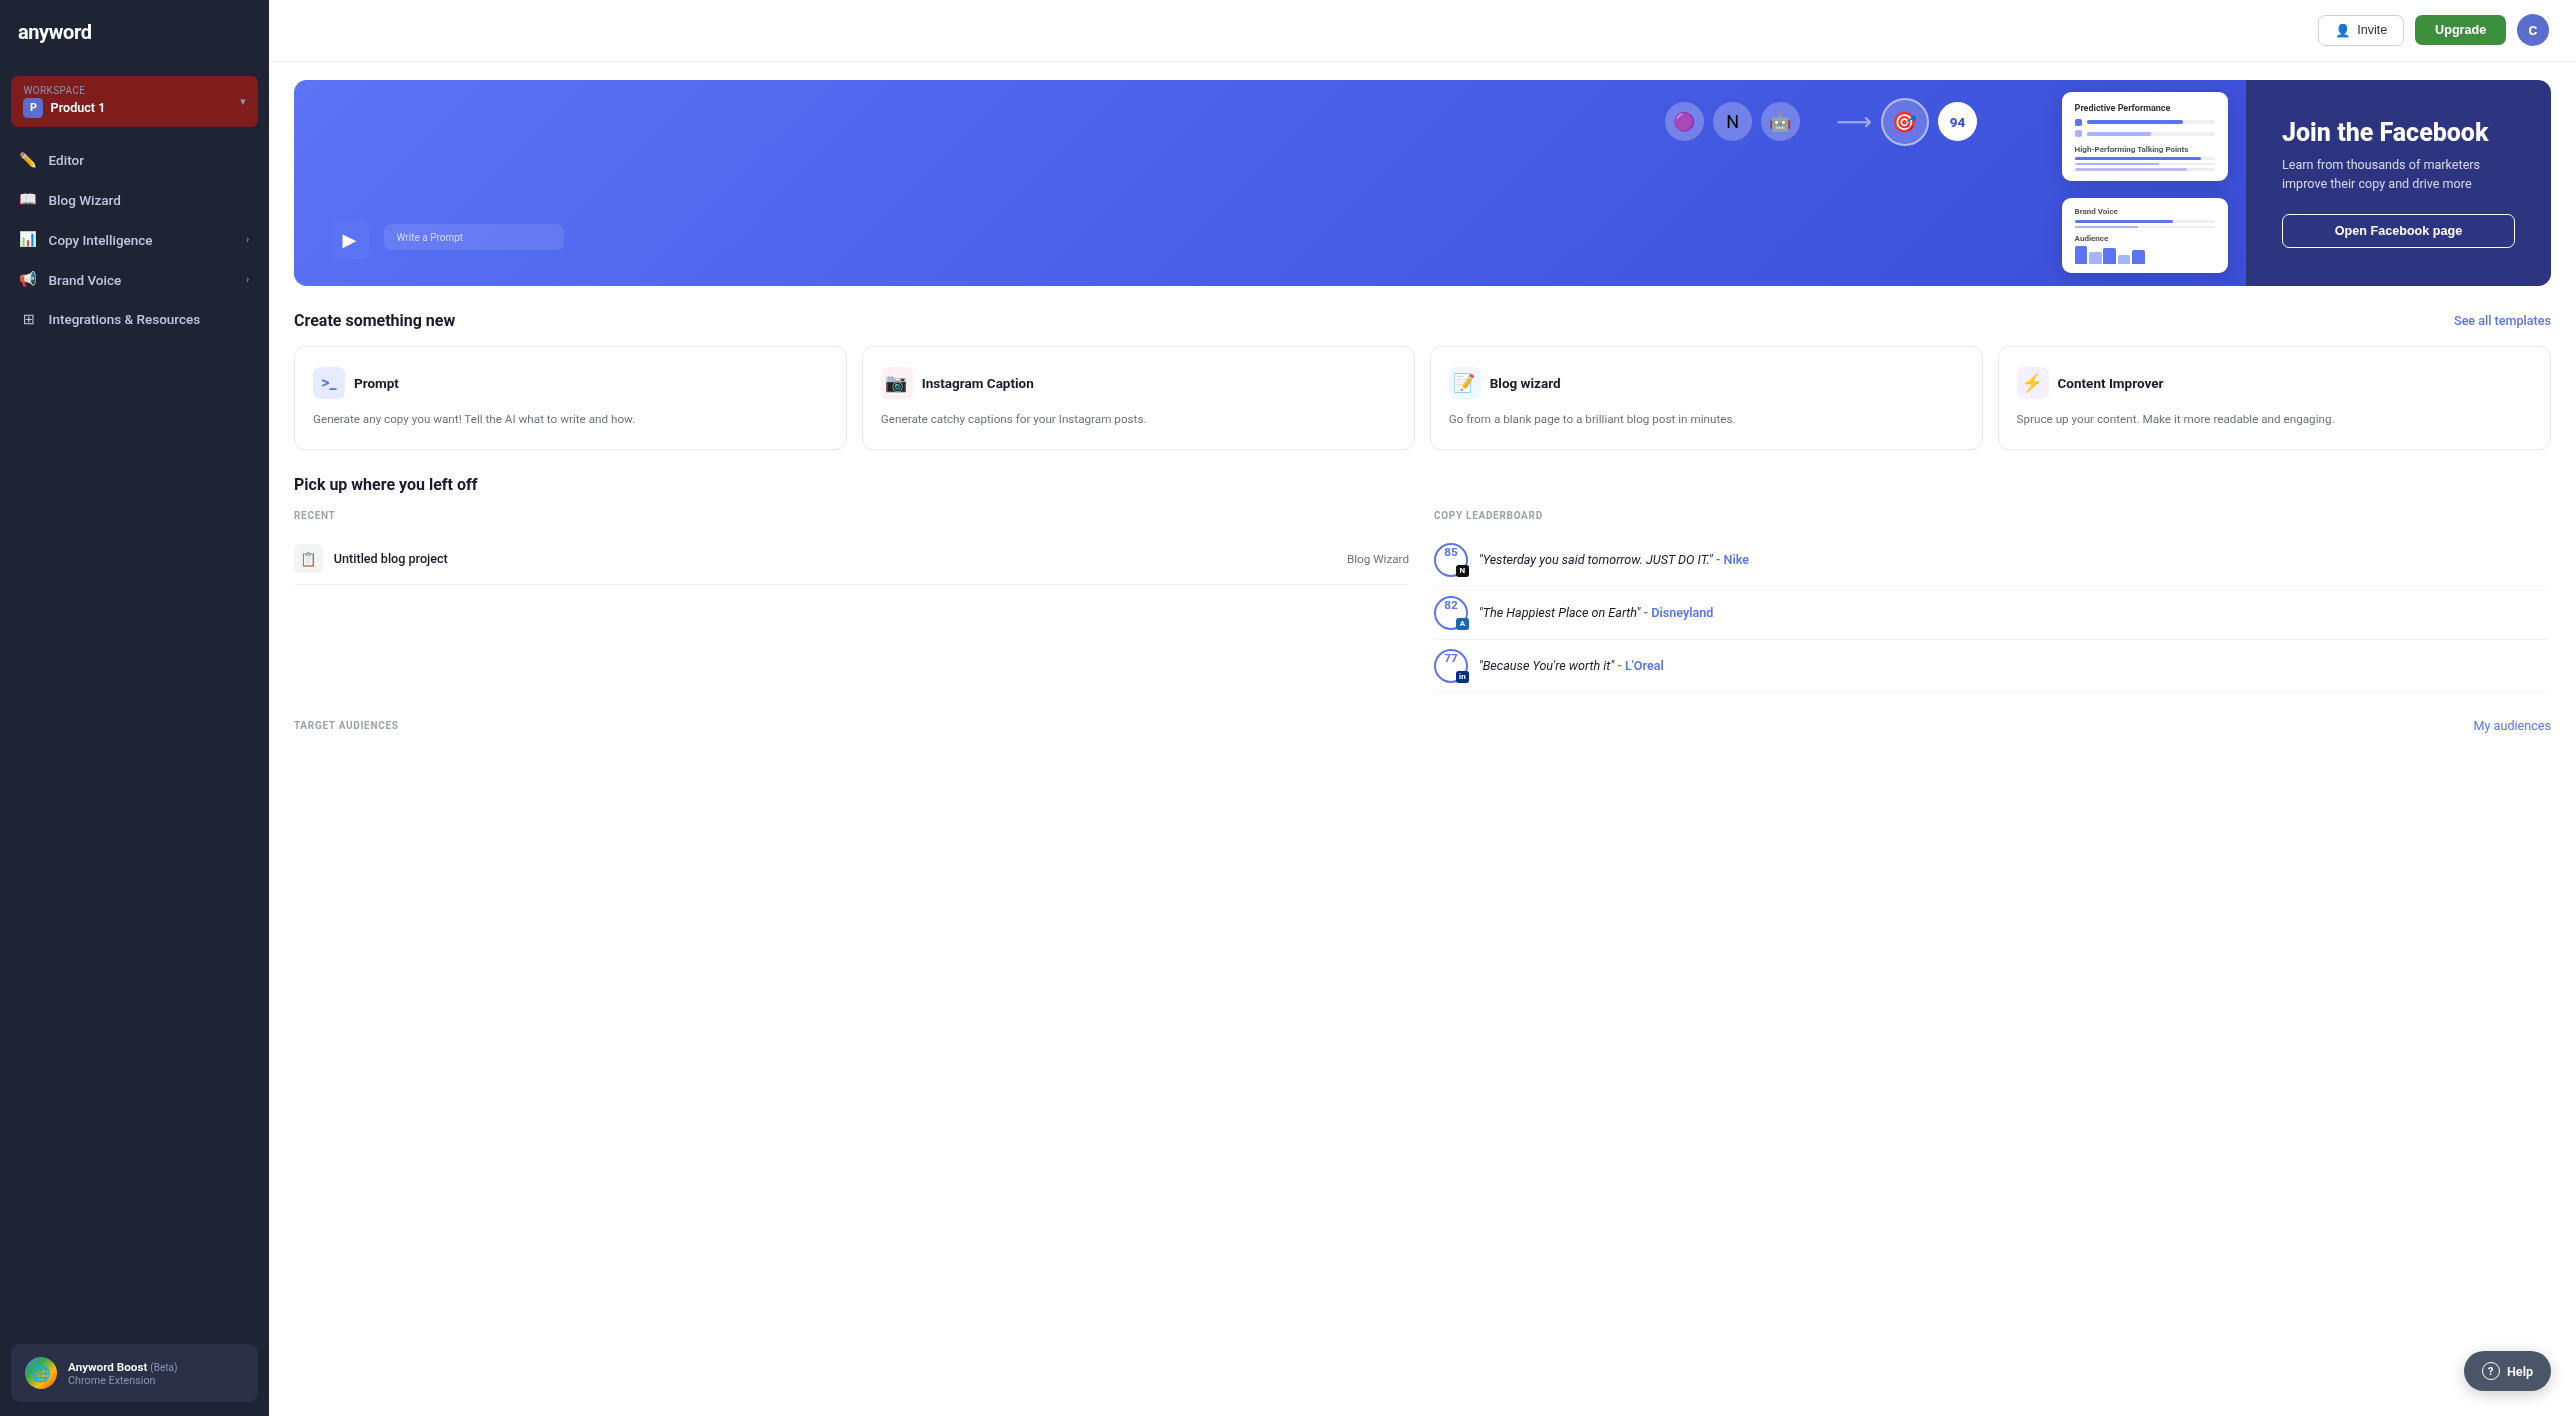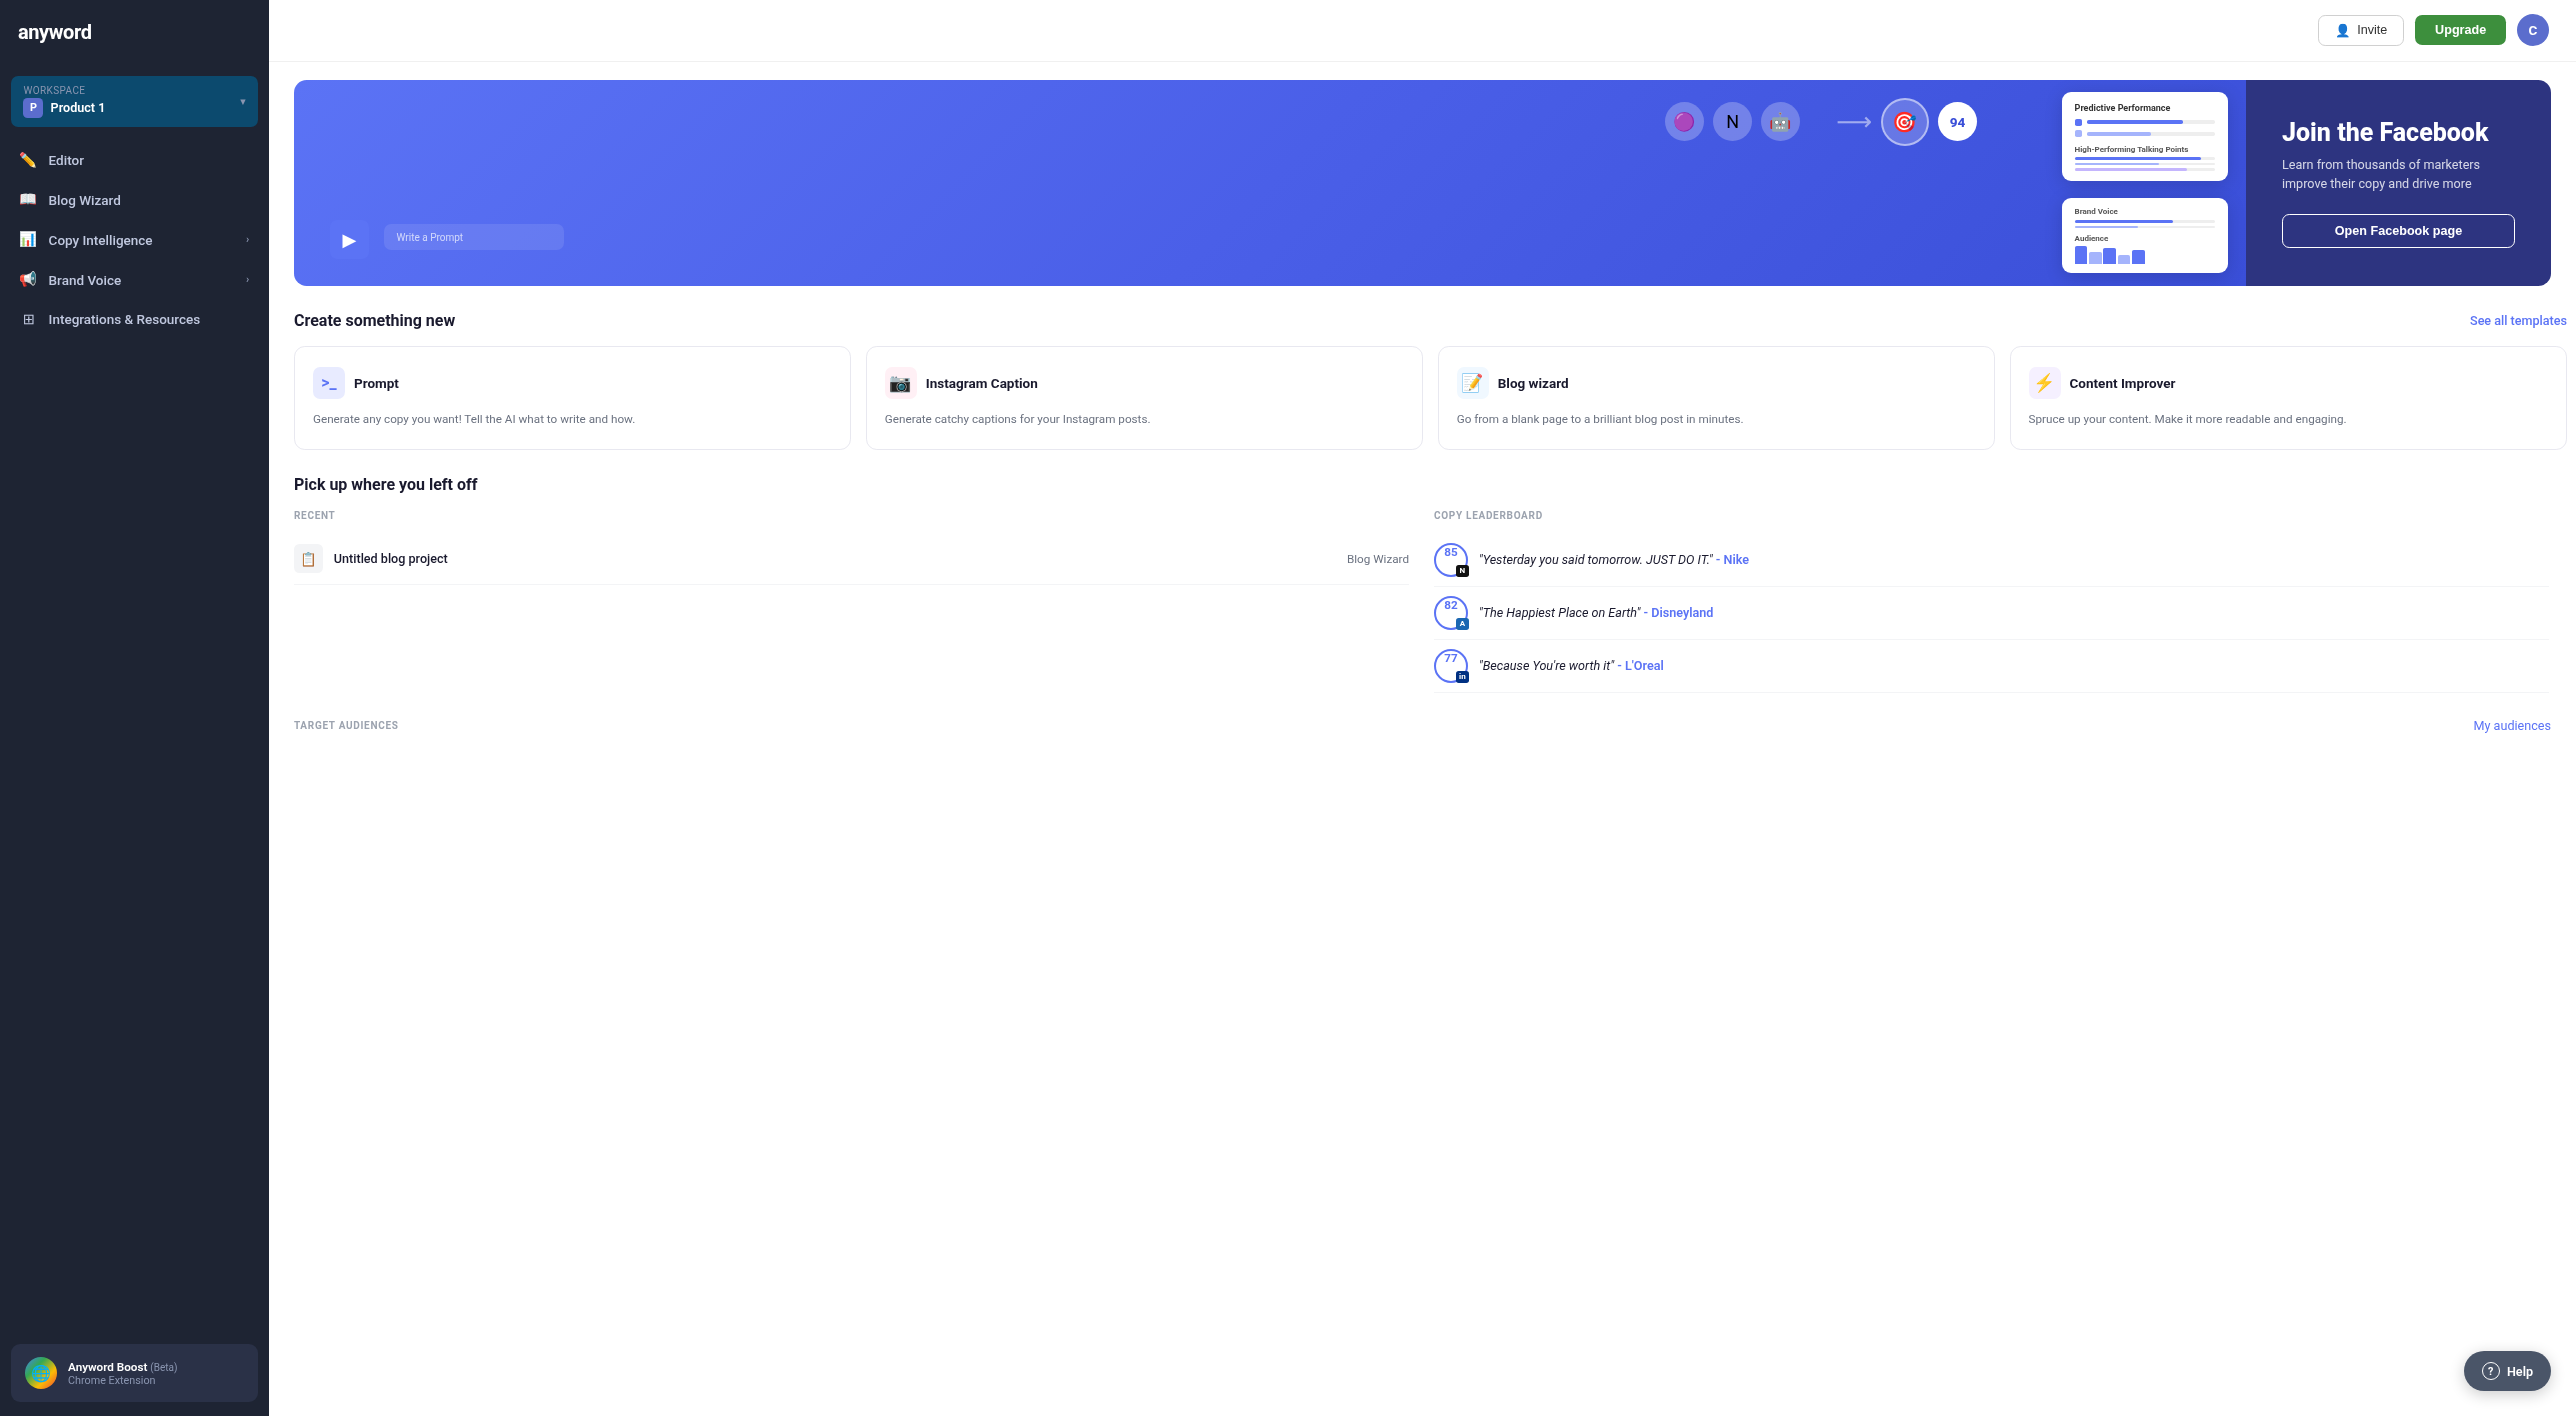--- a/index.html
+++ b/index.html
@@ -28,7 +28,7 @@
 
     .workspace-selector {
       margin: 0 10.8px 14.4px 10.8px;
-      background: #0c4a6e;
+      background: #7f1d1d;
       border-radius: 7.2px;
       padding: 9px 12.6px;
       display: flex;

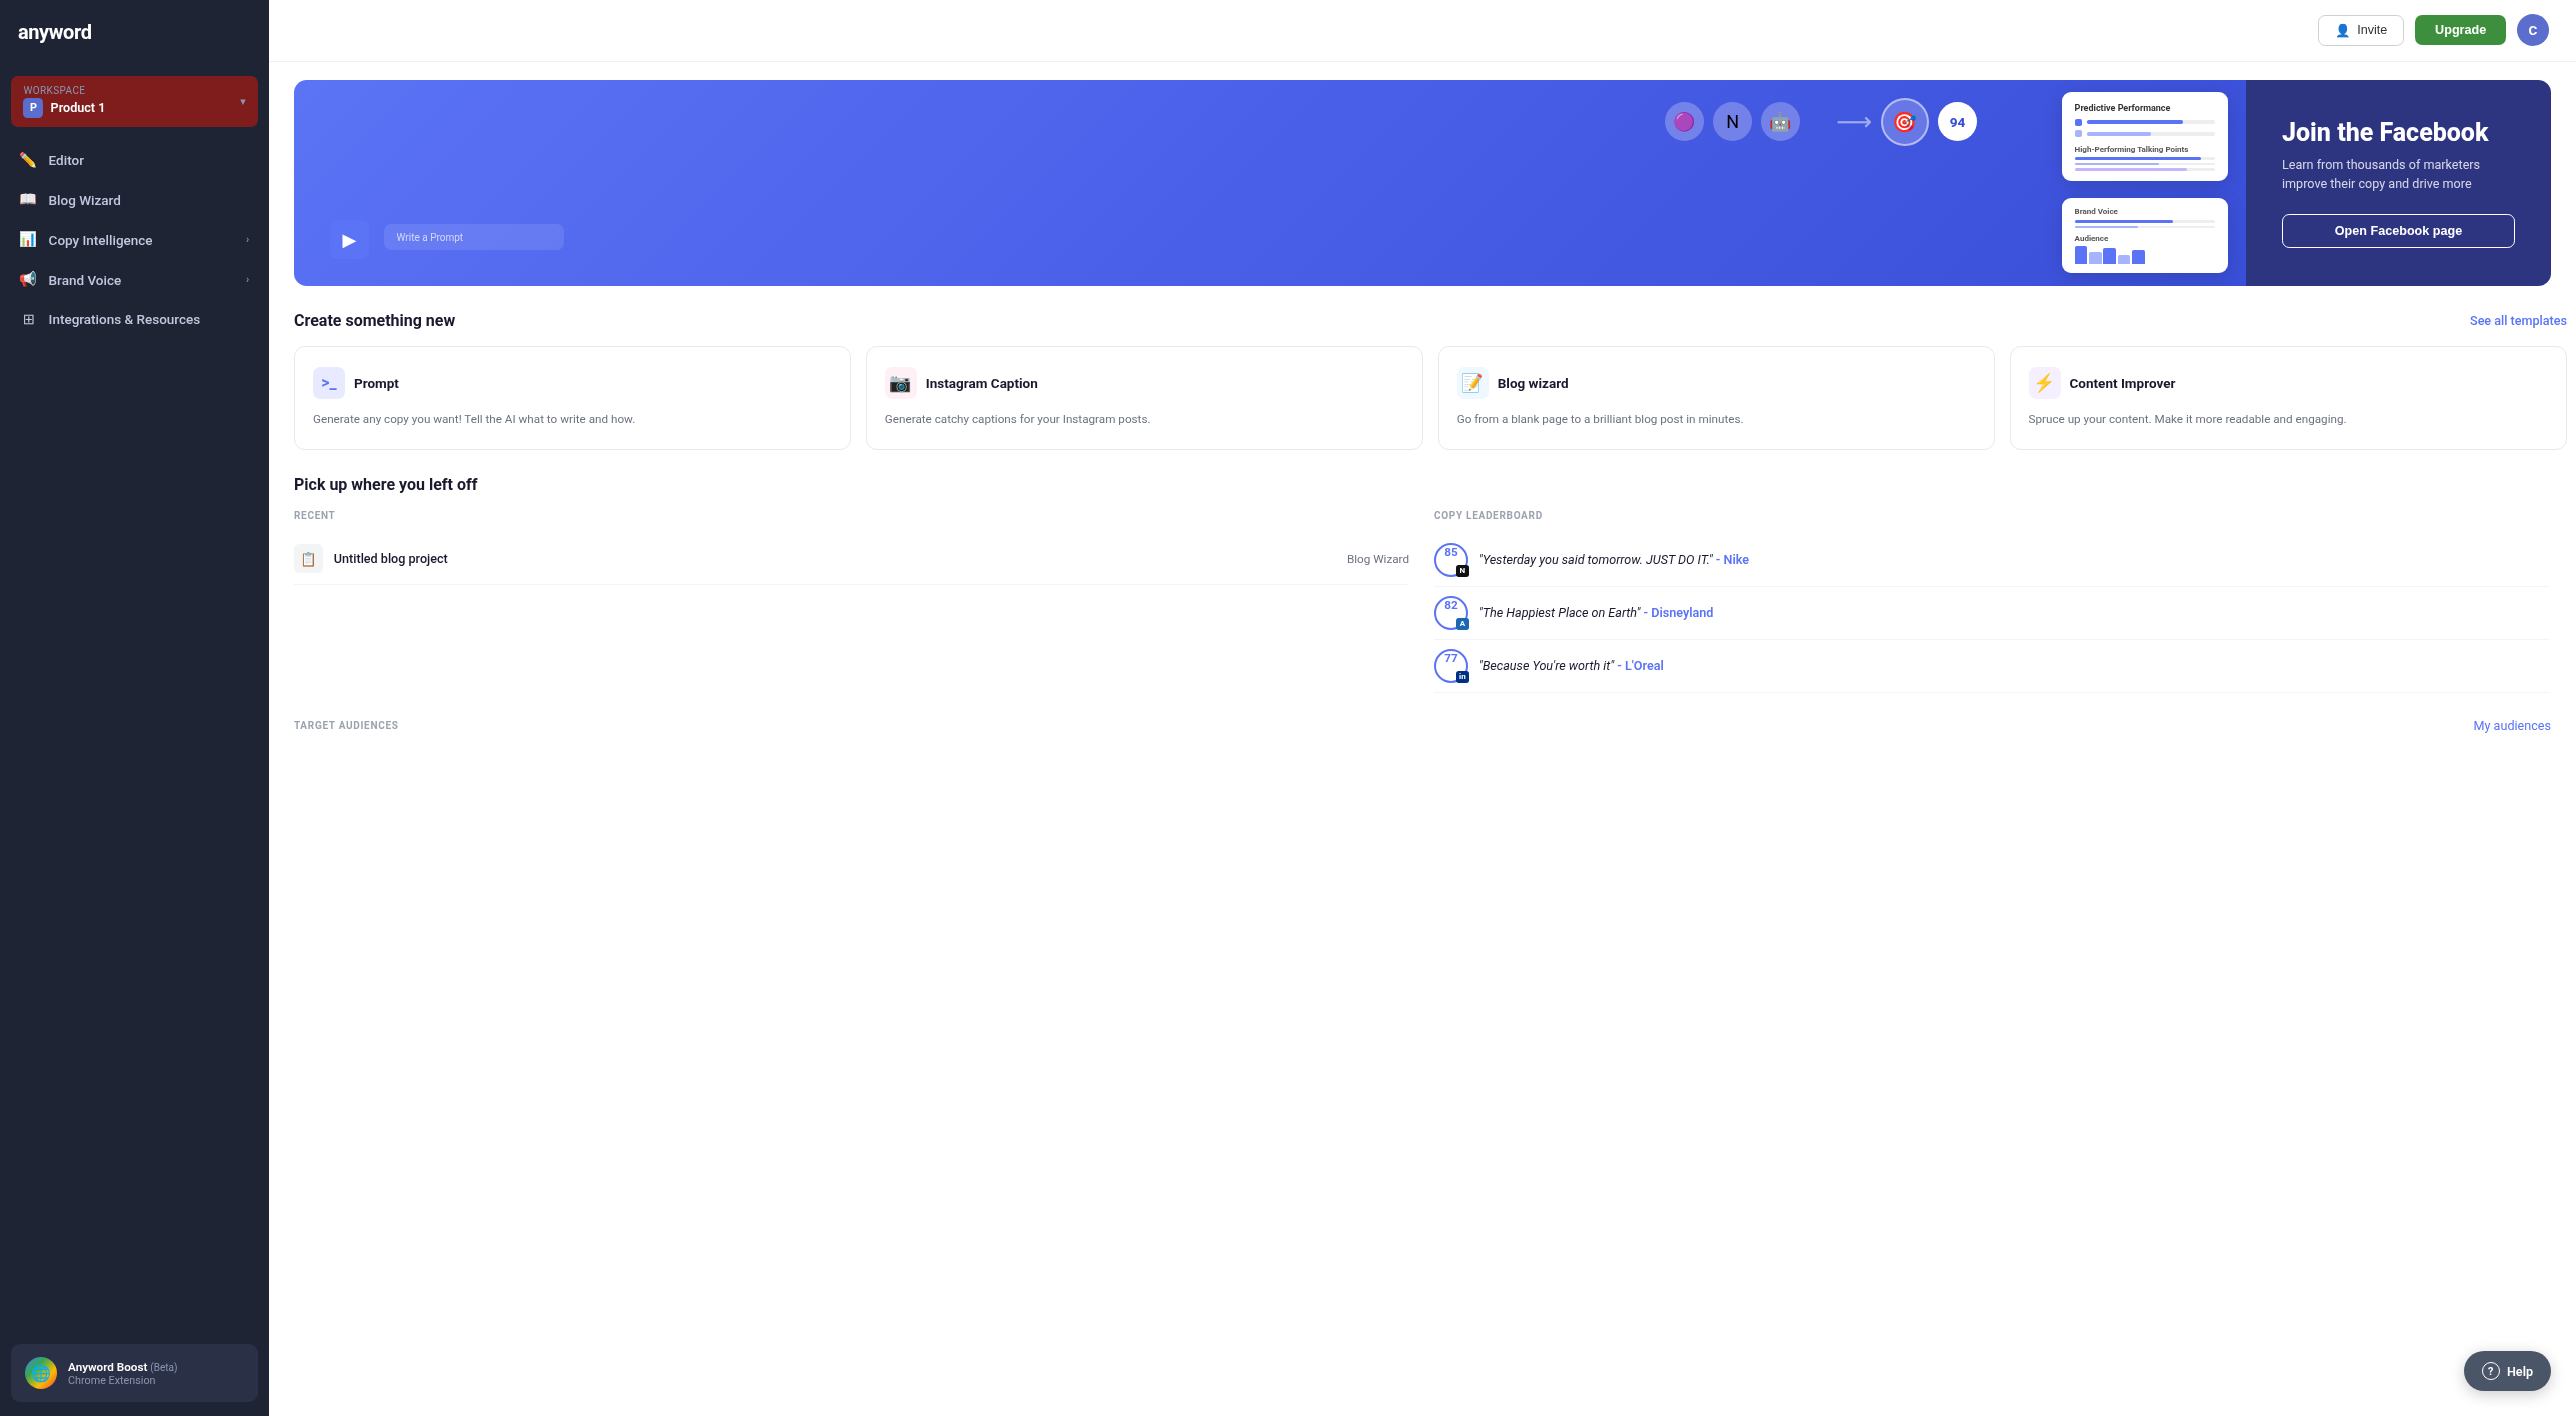--- a/index.html
+++ b/index.html
@@ -249,7 +249,7 @@
 
     
     #create-section {
-      padding: 25px 9px 0 25px;
+      padding: 25px 25px 0 25px;
     }
     .section-header {
       display: flex;

